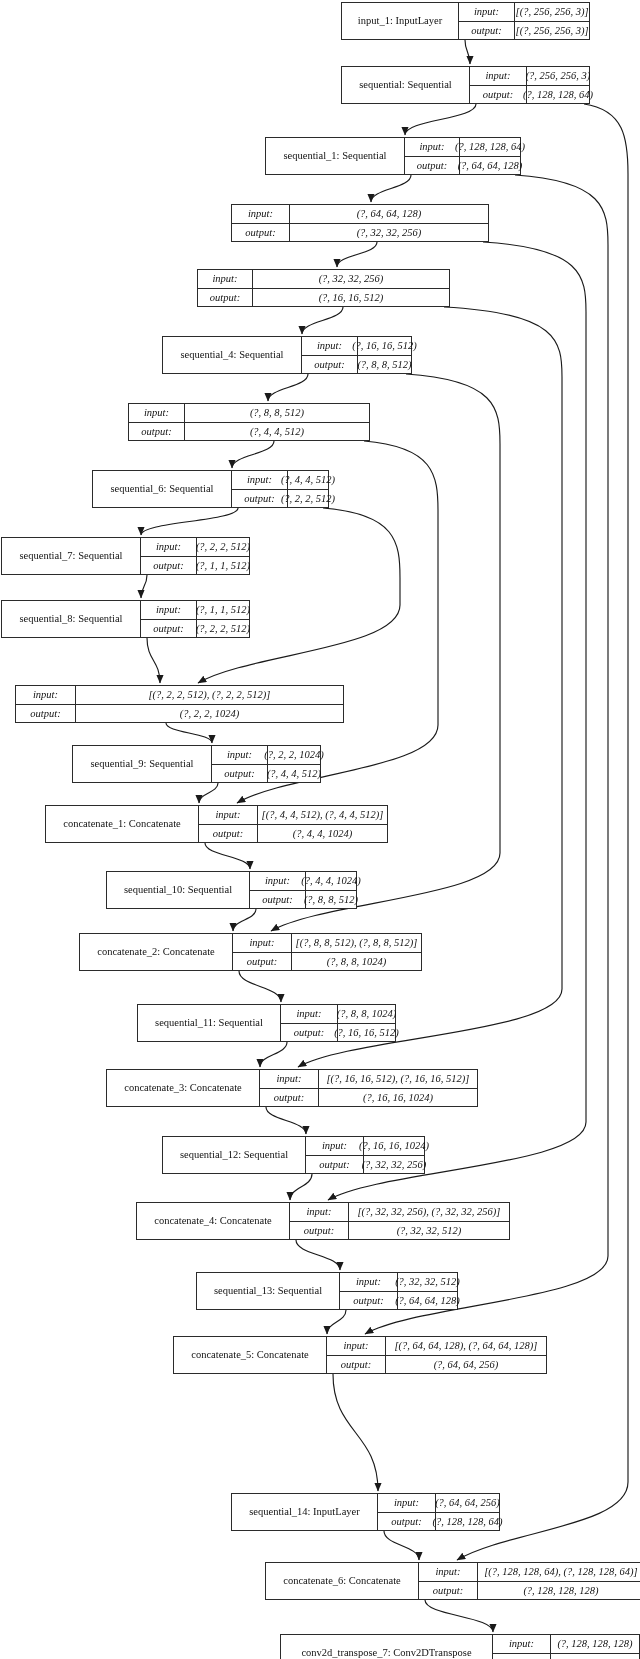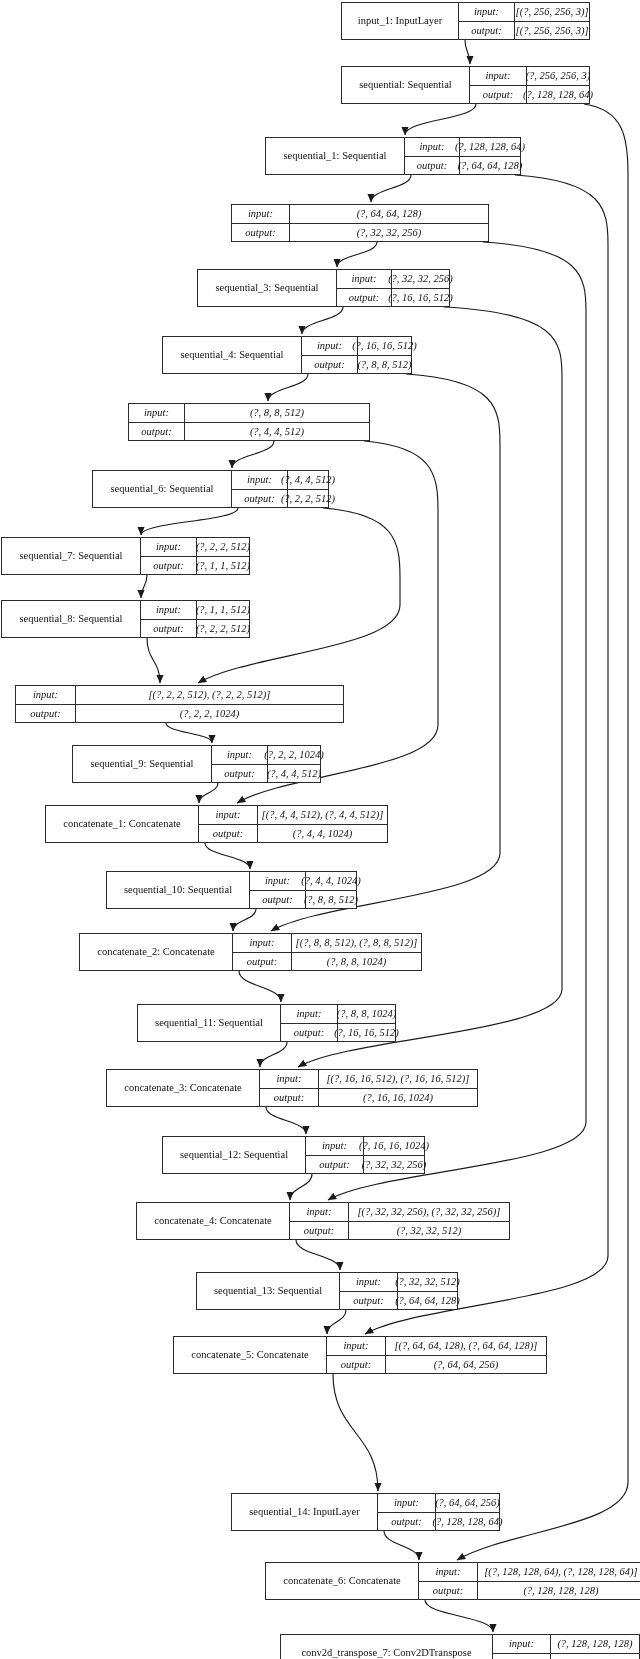--- a/index.html
+++ b/index.html
@@ -145,7 +145,6 @@
         </div>
       </div>
       <div class="node" style="left: 197px; top: 269px; width: 253px; height: 38px;">
-        <div class="nm" style="width: 126px;">sequential_3: Sequential</div>
         <div class="io">
           <div class="iorow top">
             <div class="iolbl" style="width: 44px;">input:</div>

